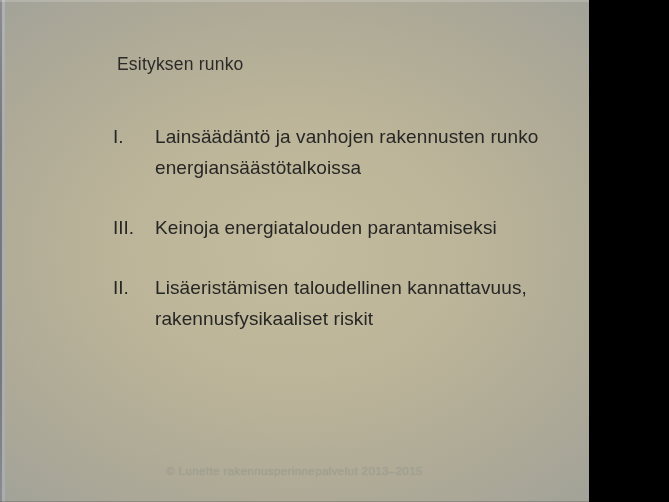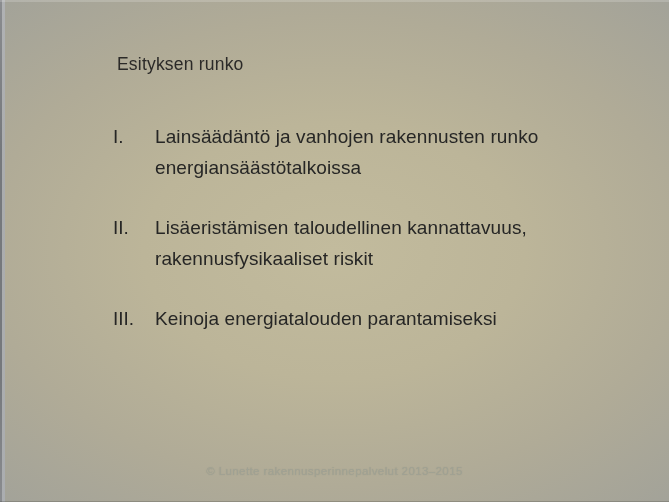--- a/index.html
+++ b/index.html
@@ -9,7 +9,7 @@
   }
   .slide {
     position: relative;
-    width: 669px;
+    width: 589px;
     height: 502px;
     overflow: hidden;
     font-family: "Liberation Sans", "DejaVu Sans", sans-serif;

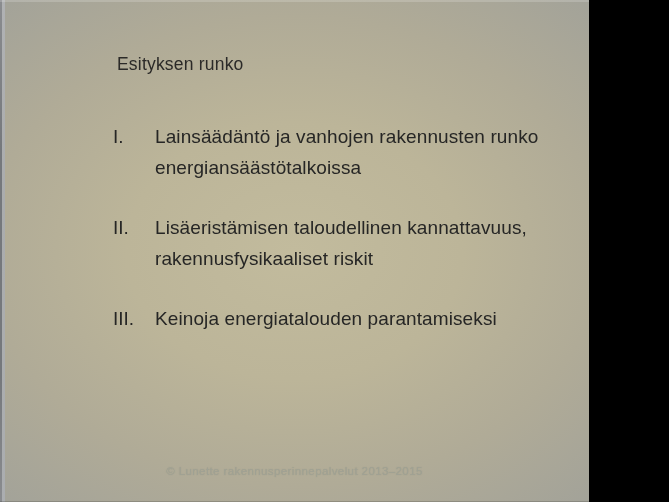--- a/index.html
+++ b/index.html
@@ -119,13 +119,13 @@
     </div>
 
     <div class="agenda-item">
-      <div class="numeral">II.</div>
-      <div class="text">Lisäeristämisen taloudellinen kannattavuus, rakennusfysikaaliset riskit</div>
+      <div class="numeral">III.</div>
+      <div class="text">Keinoja energiatalouden parantamiseksi</div>
     </div>
 
     <div class="agenda-item">
-      <div class="numeral">III.</div>
-      <div class="text">Keinoja energiatalouden parantamiseksi</div>
+      <div class="numeral">II.</div>
+      <div class="text">Lisäeristämisen taloudellinen kannattavuus, rakennusfysikaaliset riskit</div>
     </div>
 
   </div>

